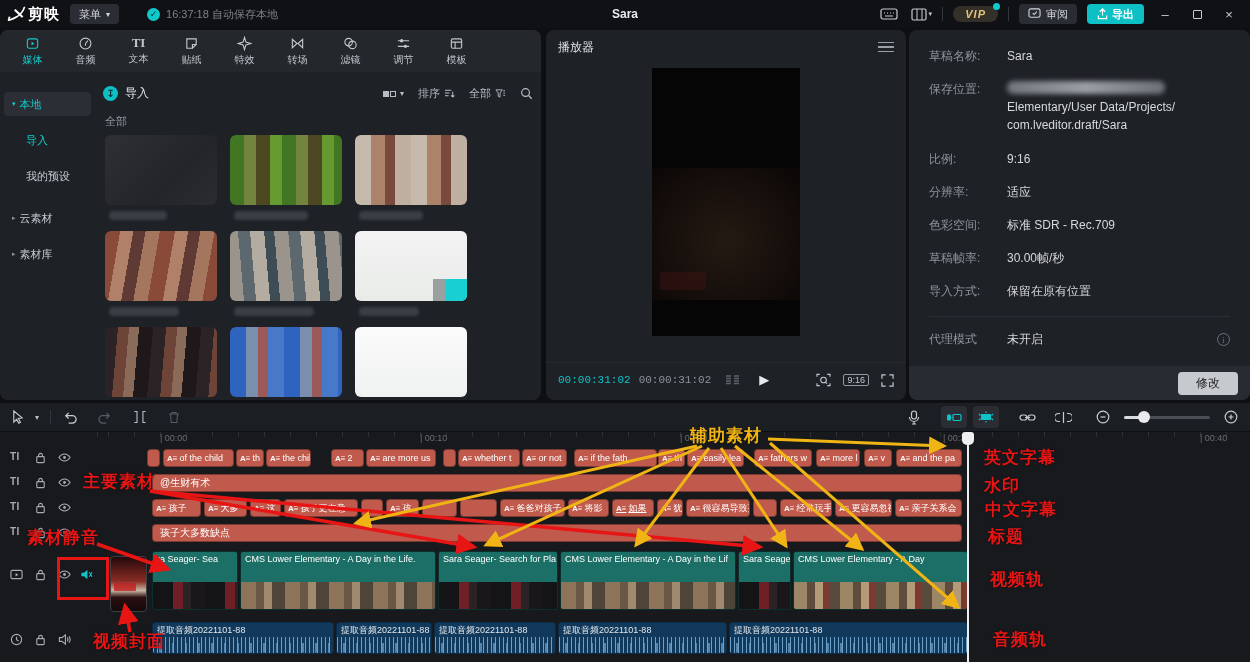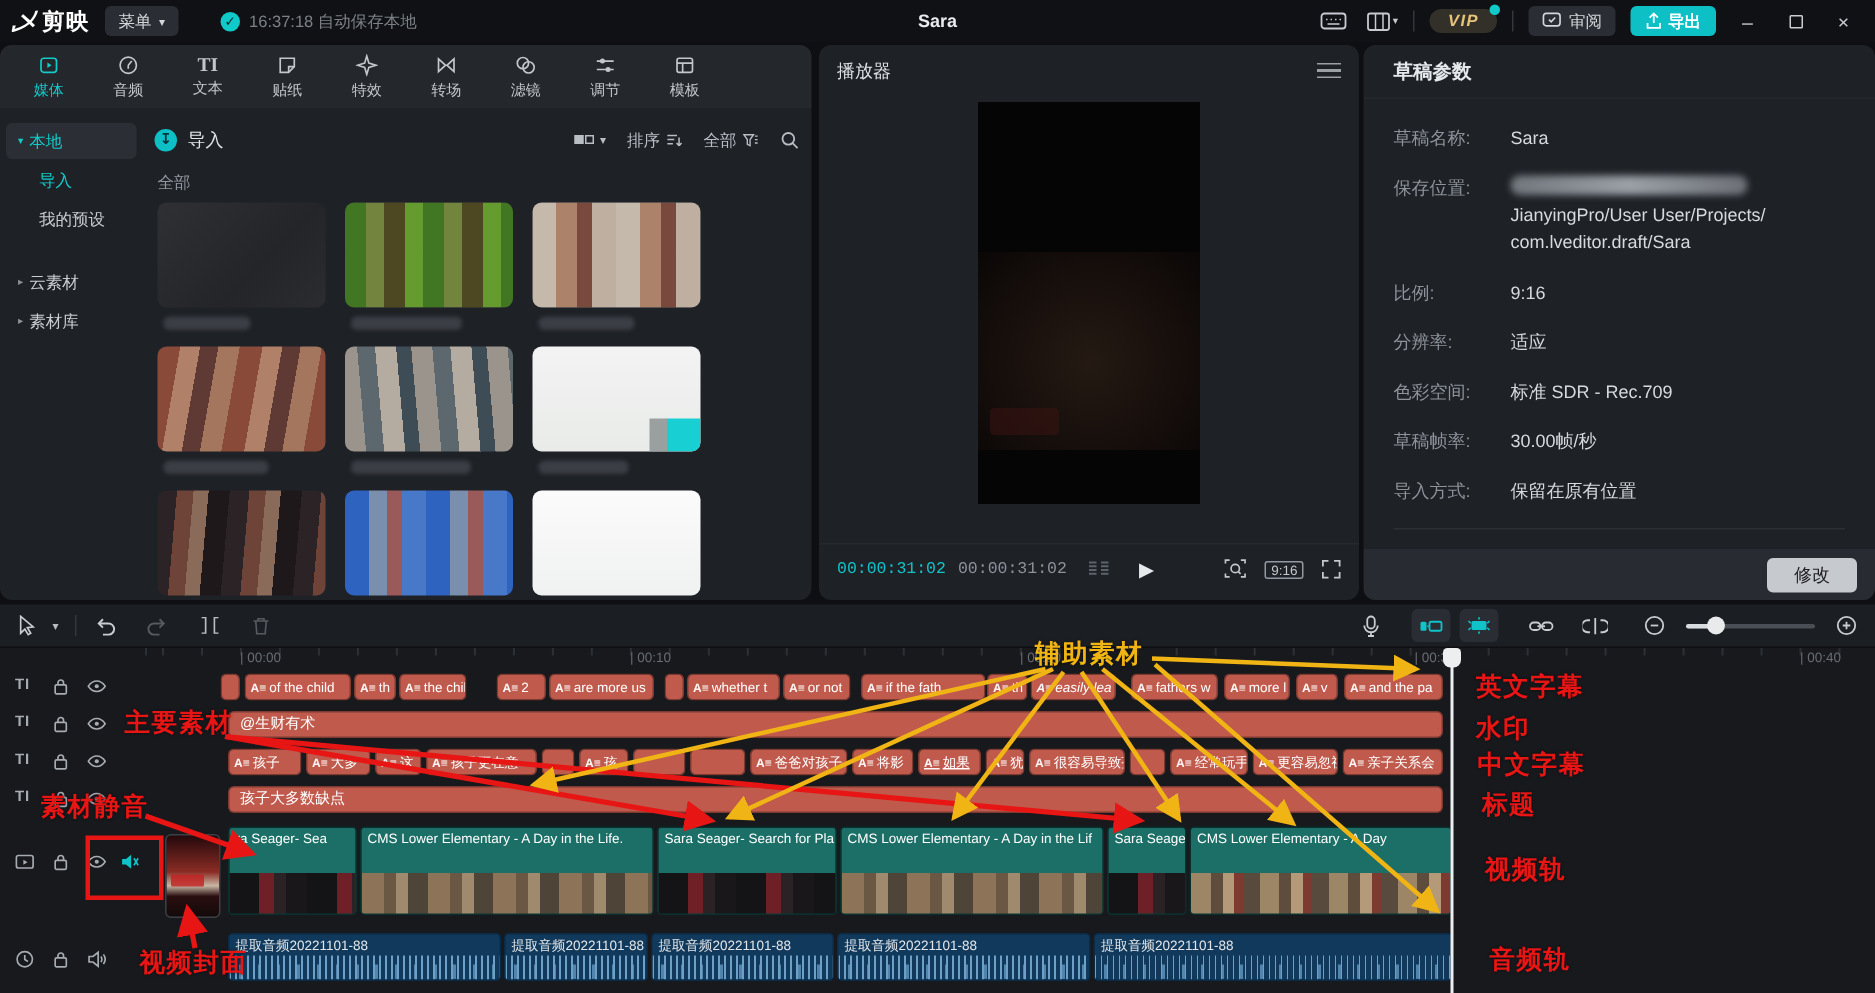--- a/index.html
+++ b/index.html
@@ -388,7 +388,6 @@
 </div>
 
 <div id="right-panel" class="panel">
-  <div id="draft-head">草稿参数</div>
   <div id="draft-rows">
       <div class="d-row">
         <span class="d-label">草稿名称:</span>

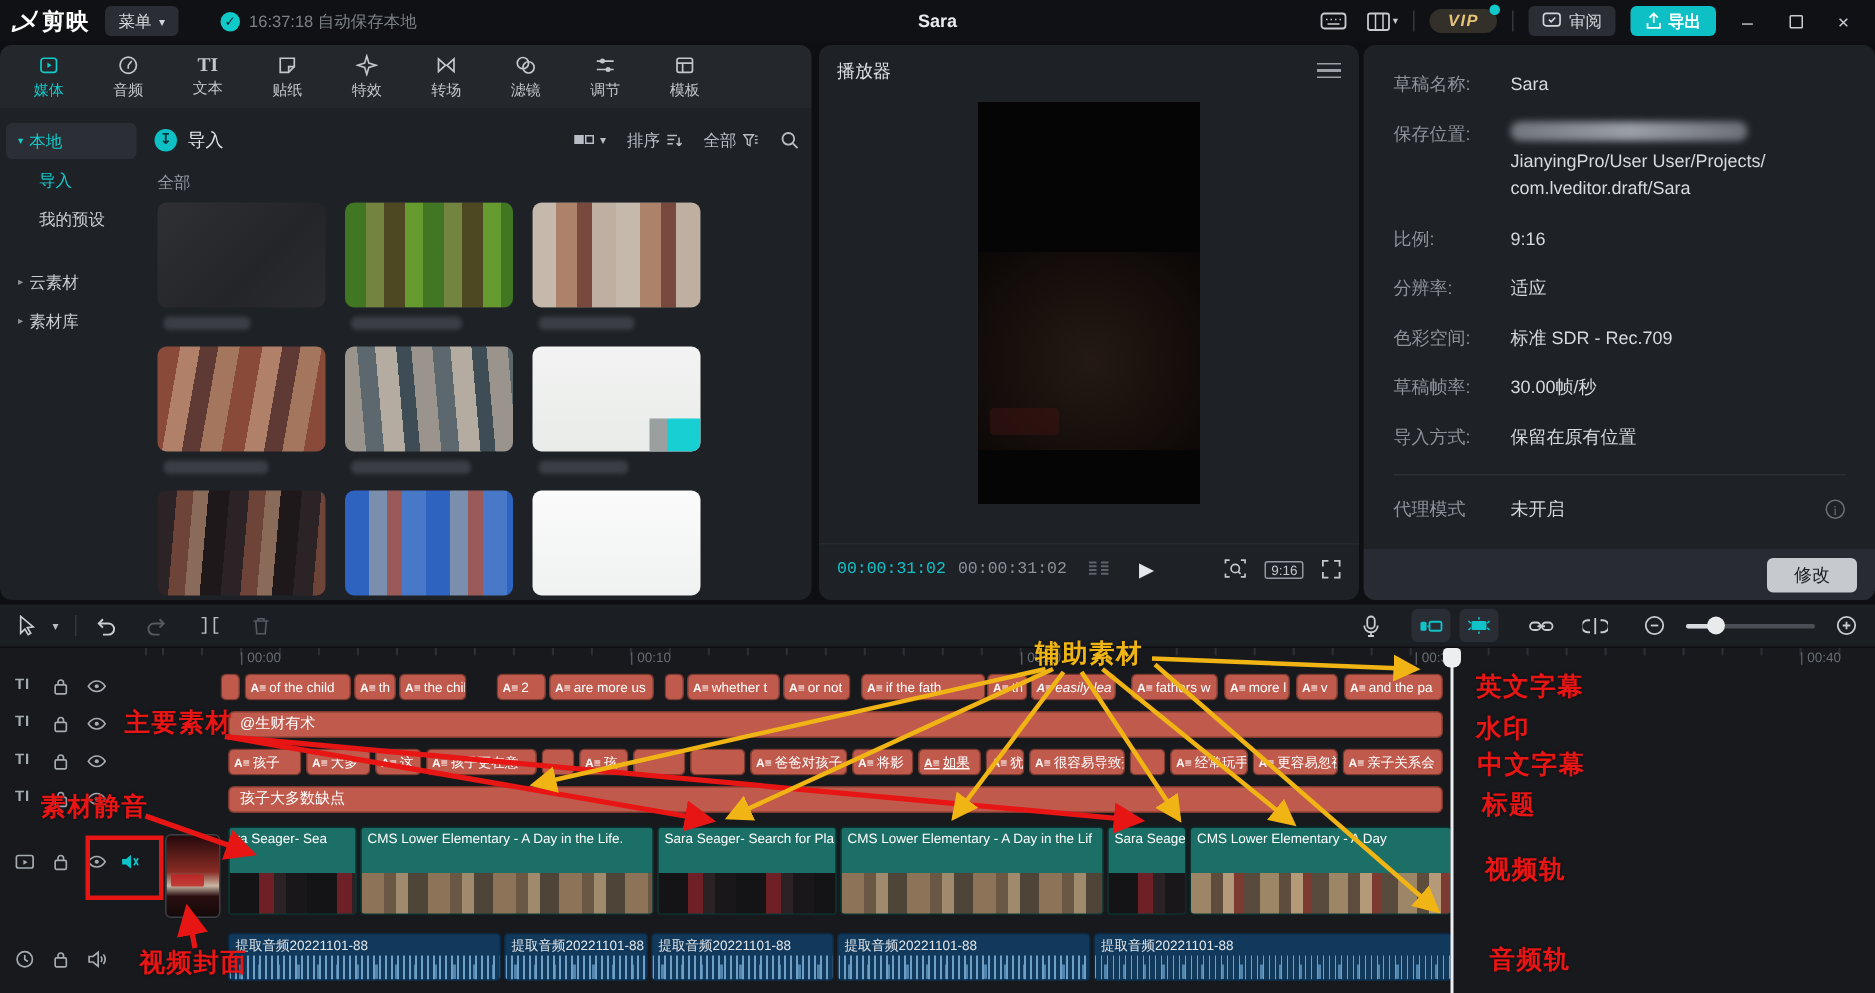--- a/index.html
+++ b/index.html
@@ -34,7 +34,7 @@
   .tab .ti-glyph { font-size:13px; font-weight:bold; line-height:14px; font-family:"Liberation Serif",serif;}
   #left-body { display:flex; height:328px; }
   #sidebar { width:95px; padding-top:8px; flex:none; }
-  .side-item { height:24px; display:flex; align-items:center; font-size:11px; color:#c9cdd2; padding-left:8px; gap:4px; margin:2px 4px; border-radius:4px;}
+  .side-item { height:24px; display:flex; align-items:center; font-size:11px; color:#c9cdd2; padding-left:8px; gap:4px; margin:12px 4px; border-radius:4px;}
   .side-item .tri { font-size:7px; color:#8b9096; }
   .side-item.active { background:#2b2f35; color:#12cbcb; }
   .side-item.active .tri{ color:#12cbcb; }

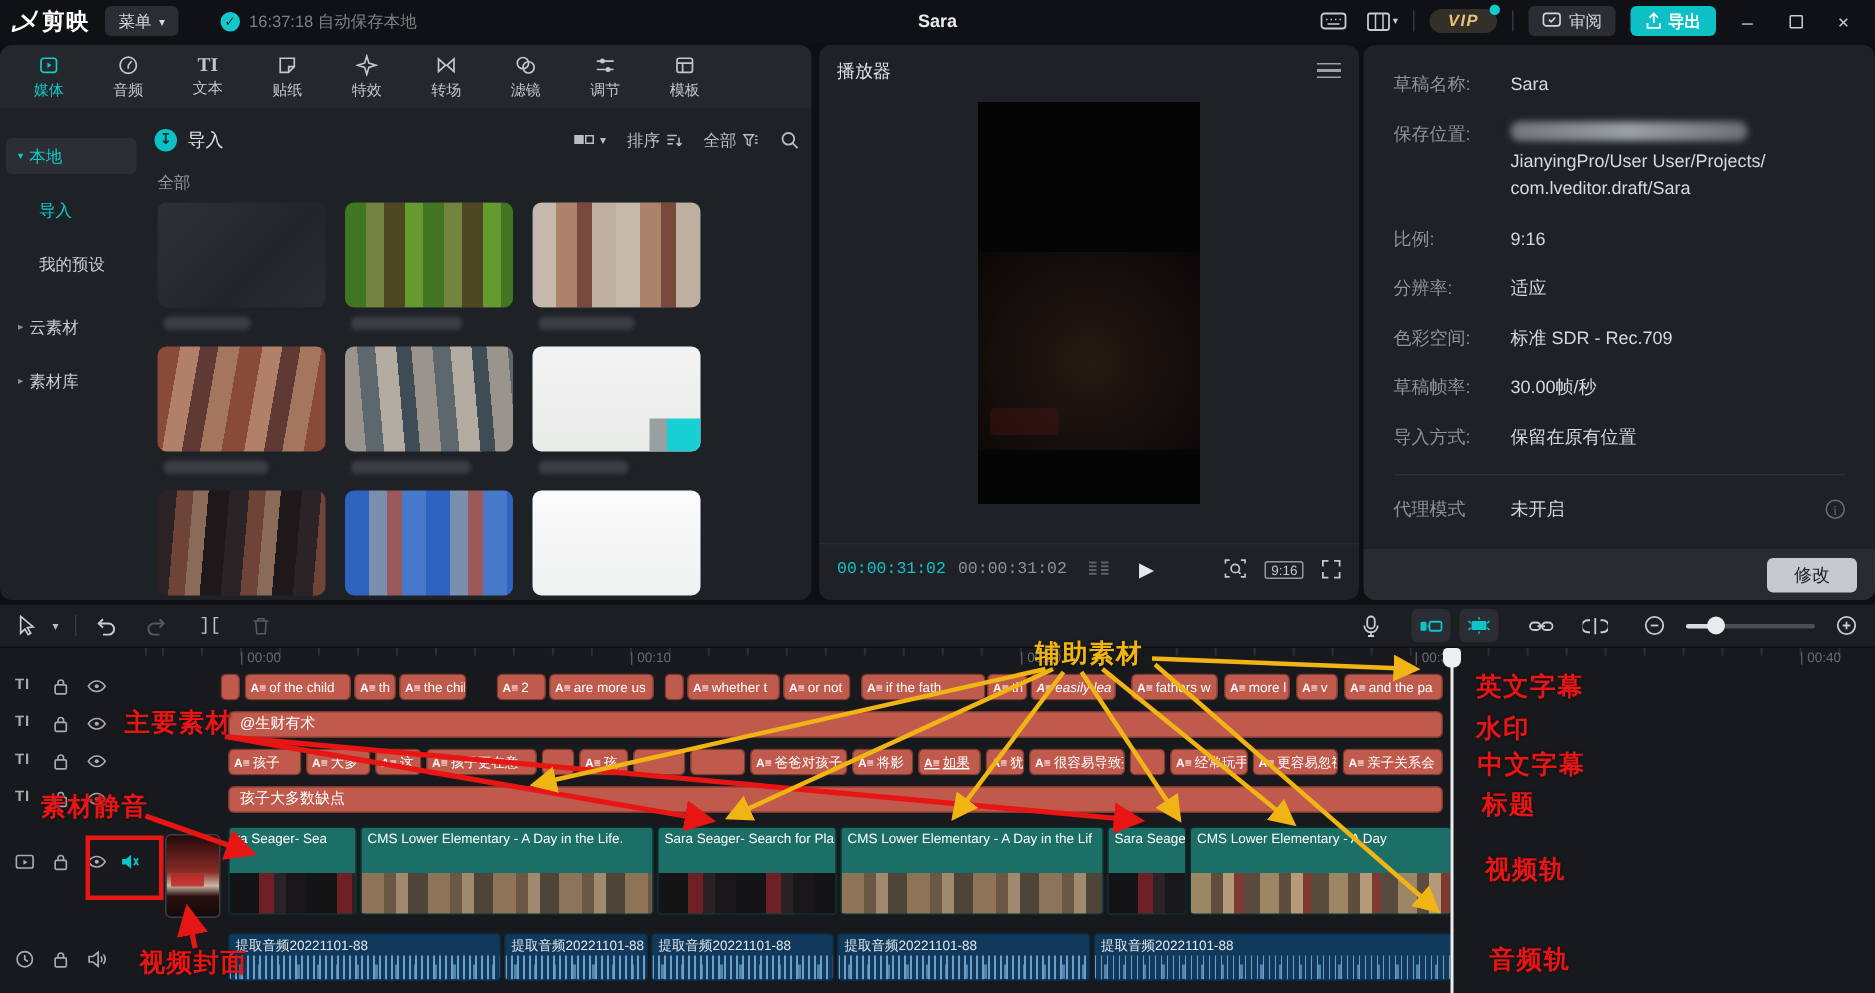--- a/index.html
+++ b/index.html
@@ -398,7 +398,7 @@
         <div>
           <div class="blur-bar"></div>
           <div class="d-lines">
-            <div>JianyingPro/User User/Projects/</div>
+            <div>Elementary/User Data/Projects/</div>
             <div>com.lveditor.draft/Sara</div>
           </div>
         </div>

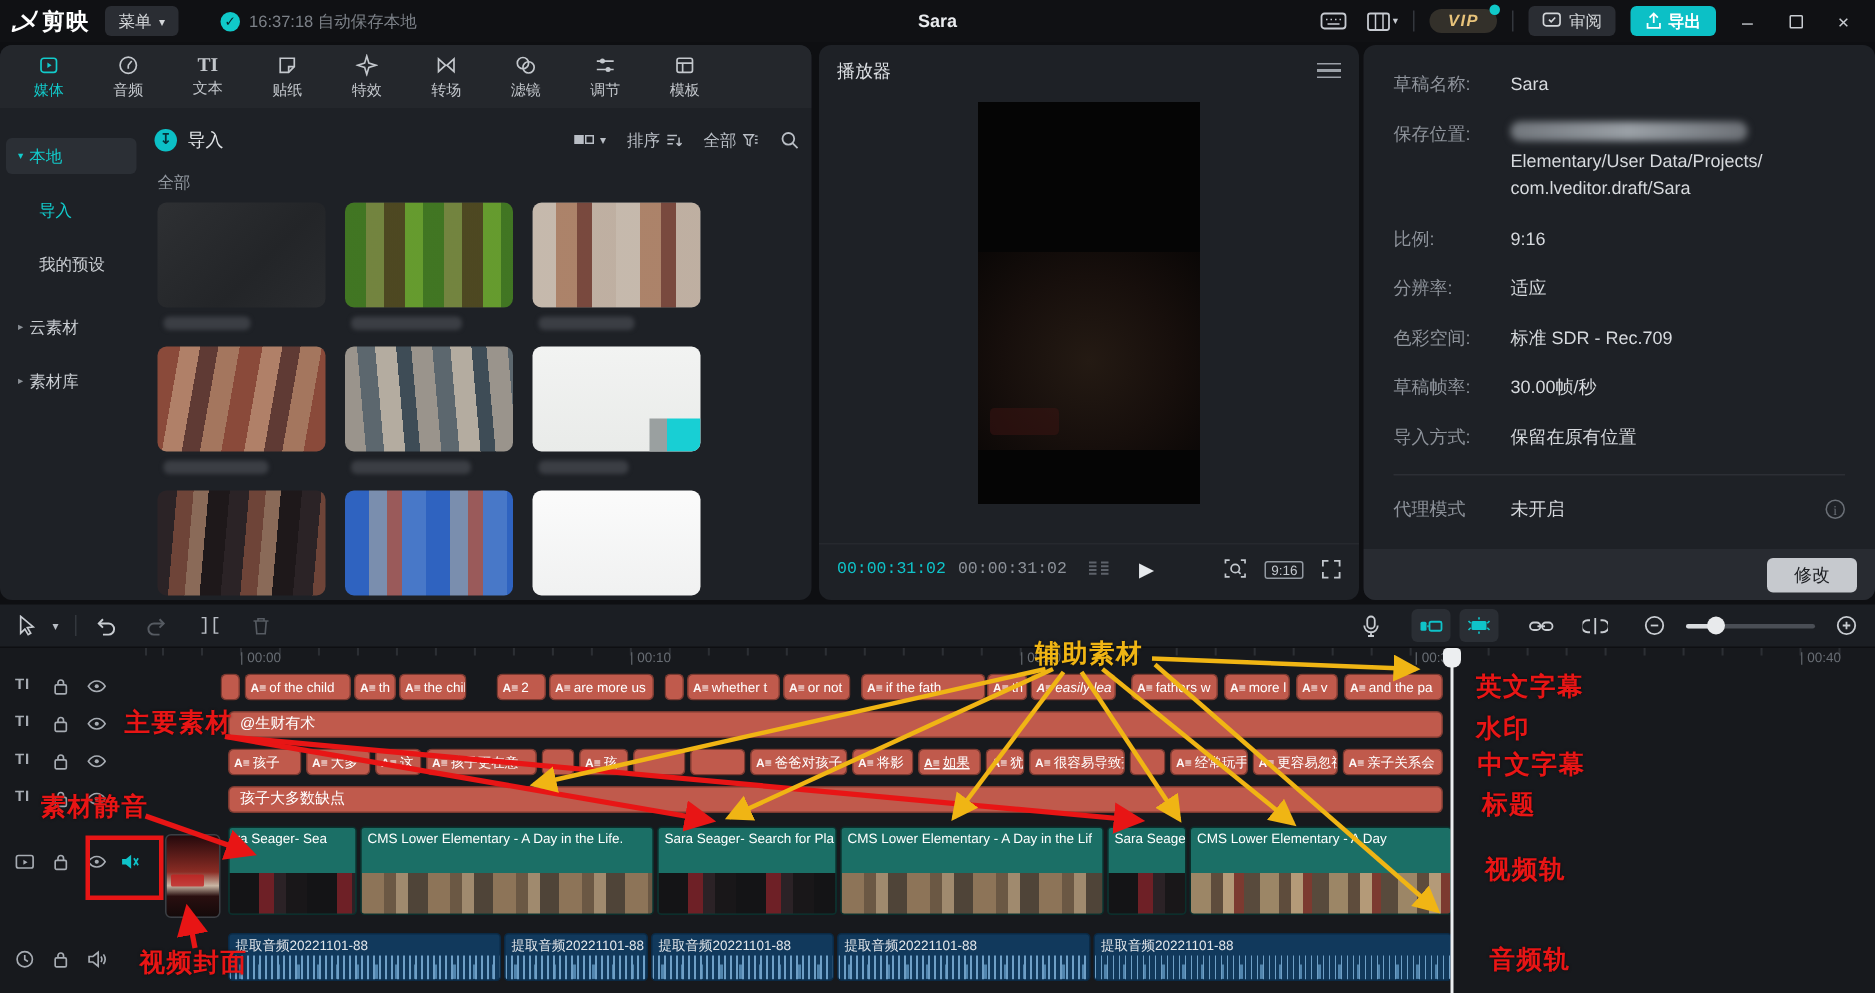--- a/index.html
+++ b/index.html
@@ -630,7 +630,7 @@
       <div class="clip" style="left: 522px; top: 17px; width: 45px;"><span class="pfx">A≡</span><span>or not</span></div>
       <div class="clip" style="left: 574px; top: 17px; width: 83px;"><span class="pfx">A≡</span><span>if the fath</span></div>
       <div class="clip" style="left: 658px; top: 17px; width: 27px;"><span class="pfx">A≡</span><span>th</span></div>
-      <div class="clip" style="left: 687px; top: 17px; width: 57px; font-style: italic;"><span class="pfx">A≡</span><span>easily lea</span></div>
+      <div class="clip" style="left: 687px; top: 17px; width: 57px;"><span class="pfx">A≡</span><span>easily lea</span></div>
       <div class="clip" style="left: 754px; top: 17px; width: 58px;"><span class="pfx">A≡</span><span>fathers w</span></div>
       <div class="clip" style="left: 816px; top: 17px; width: 44px;"><span class="pfx">A≡</span><span>more l</span></div>
       <div class="clip" style="left: 864px; top: 17px; width: 28px;"><span class="pfx">A≡</span><span>v</span></div>

